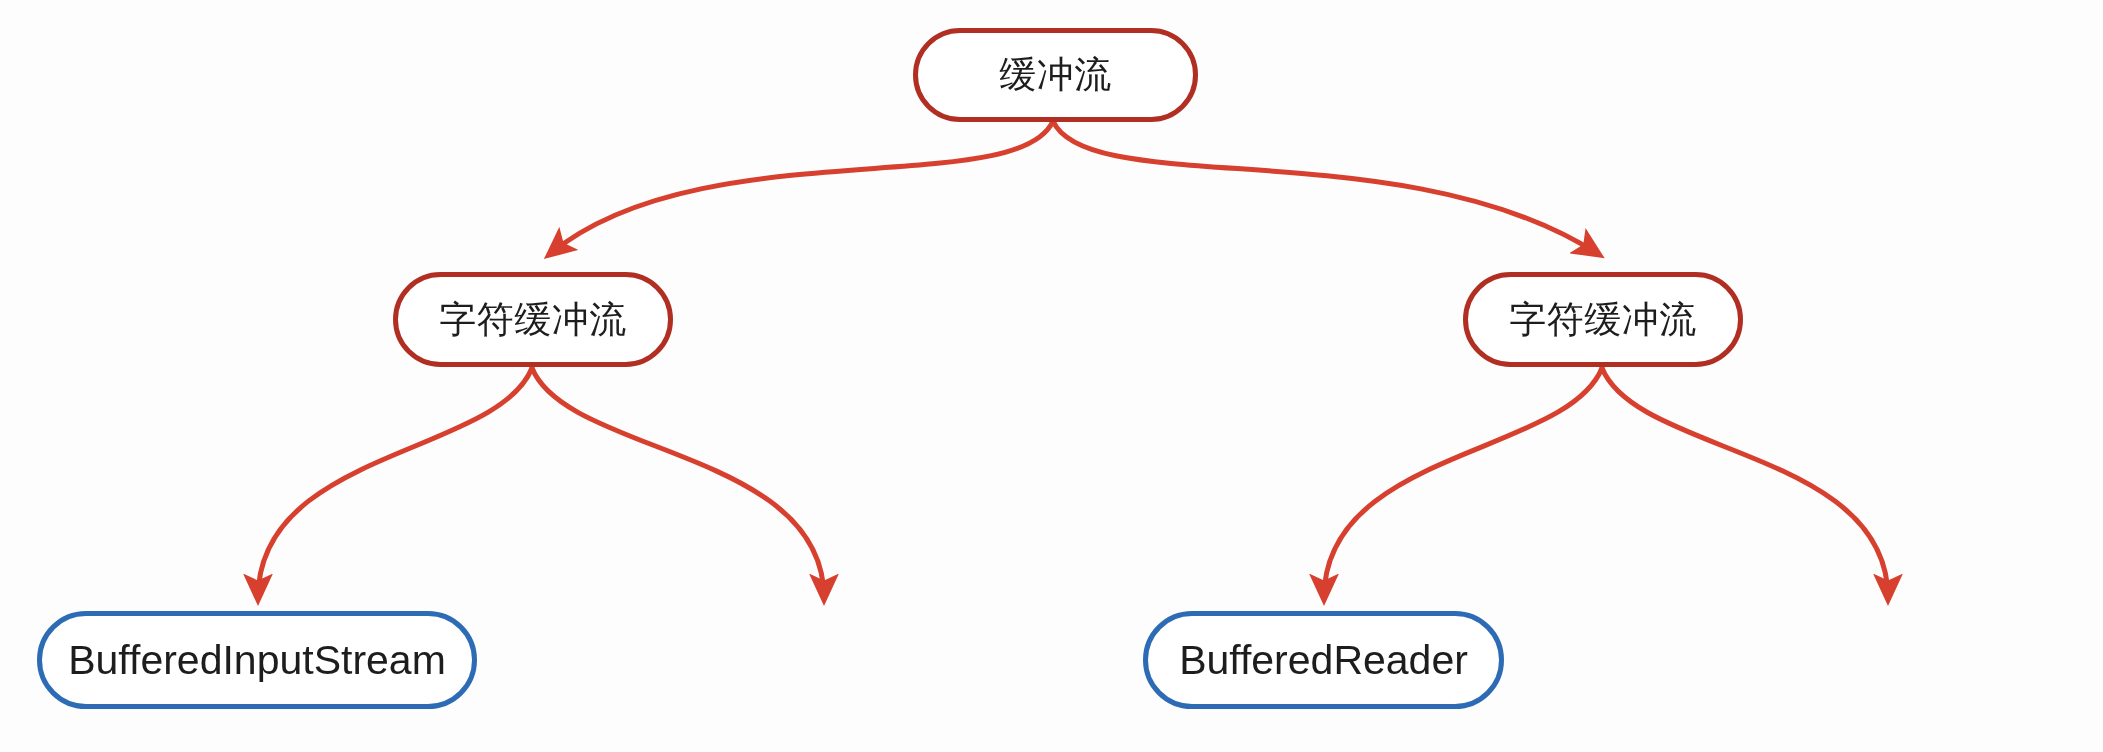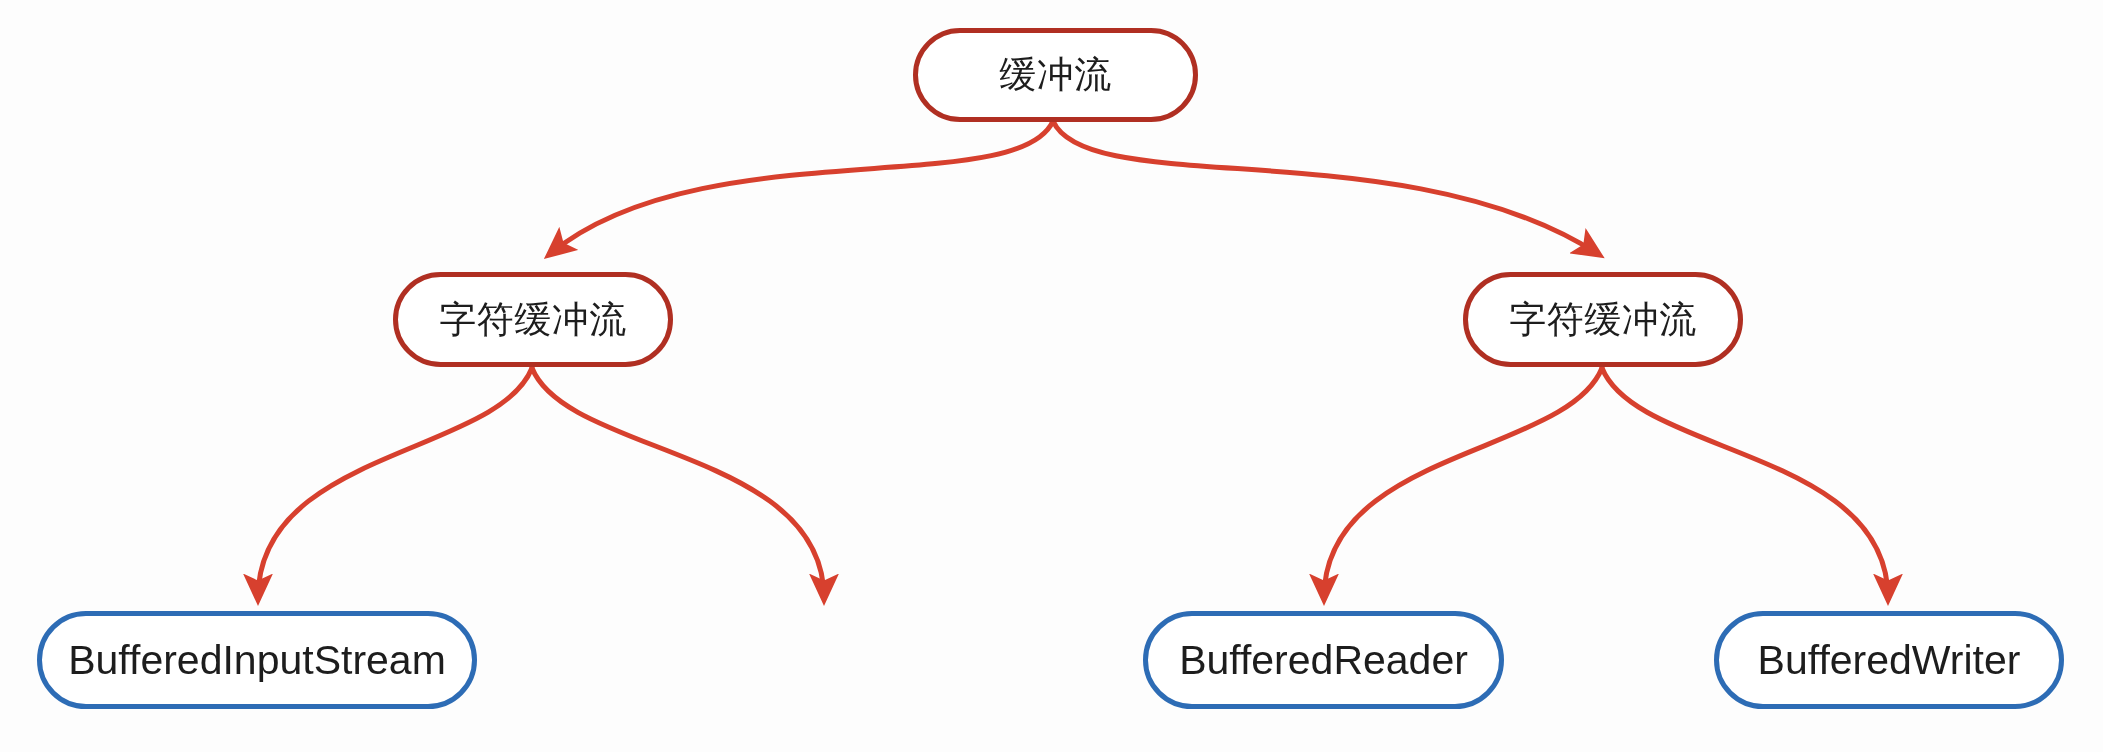--- a/index.html
+++ b/index.html
@@ -80,9 +80,6 @@
     <span class="label">BufferedReader</span>
   </div>
 
-  <div class="node blue" style="left:1714px;top:611px;width:350px;height:98px">
-    <span class="label">BufferedWriter</span>
-  </div>
 
 </div>
 

